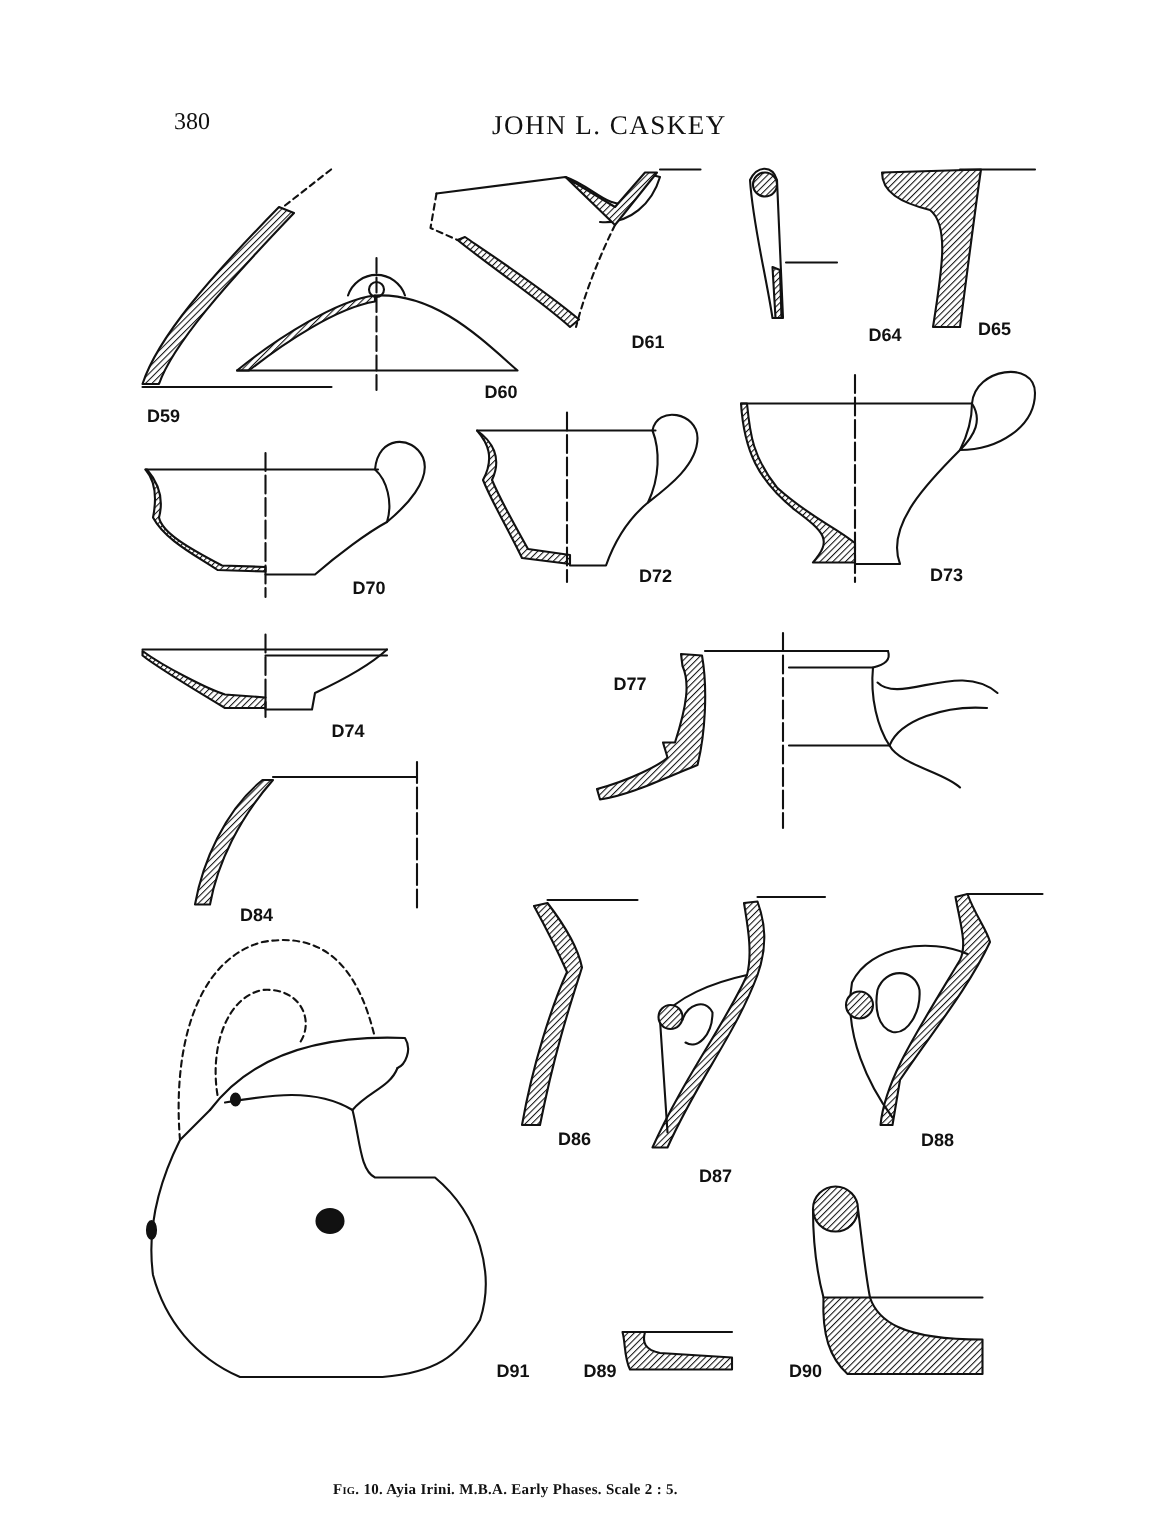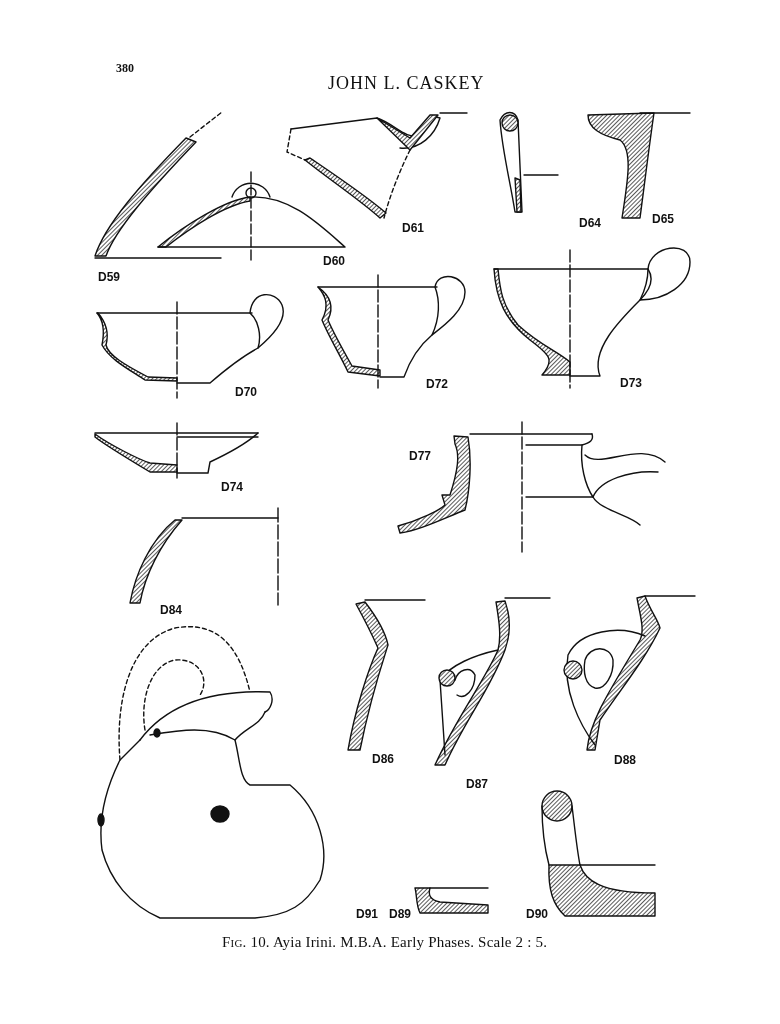--- a/index.html
+++ b/index.html
@@ -4,7 +4,7 @@
 <style>
   html,body{margin:0;padding:0;background:#fff;}
   body{width:780px;height:1024px;position:relative;overflow:hidden;font-family:"Liberation Serif","DejaVu Serif",serif;color:#111;}
-  .page-num{position:absolute;left:116px;top:61px;font-size:12px;font-weight:bold;}
+  .page-num{position:absolute;left:116px;top:73px;font-size:16px;}
   .running-head{position:absolute;left:328px;top:73px;font-size:18px;letter-spacing:1px;}
   .caption{position:absolute;left:222px;top:934px;font-size:15px;letter-spacing:.2px;}
   .caption .sc{font-variant:small-caps;}

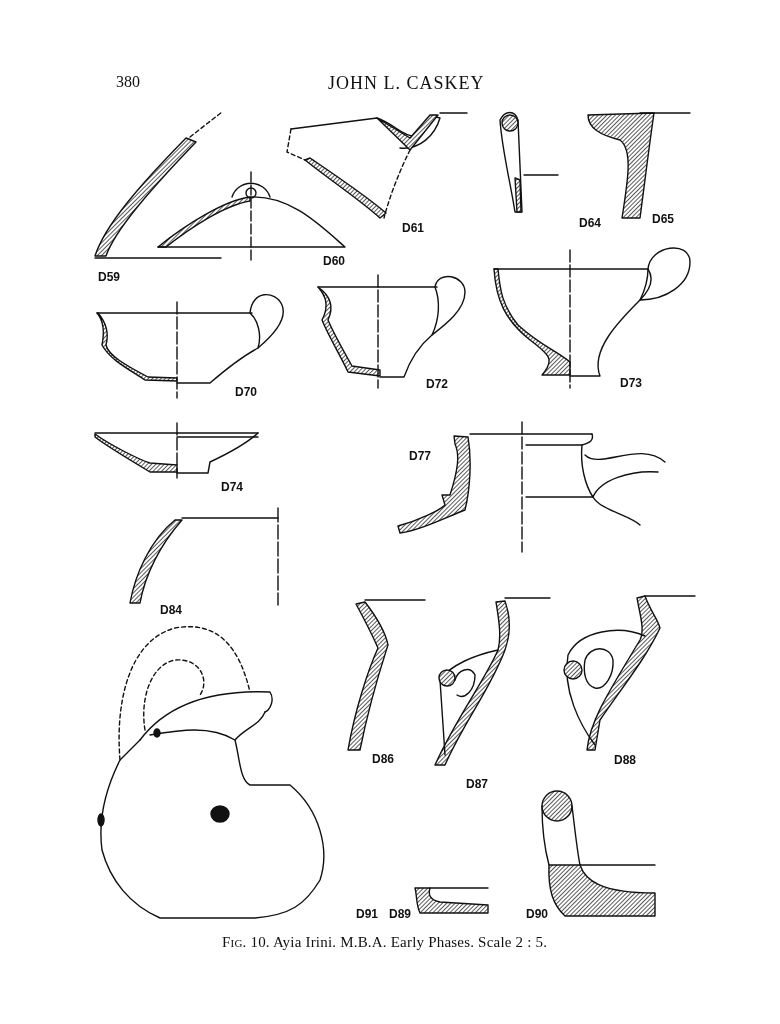--- a/index.html
+++ b/index.html
@@ -158,7 +158,7 @@
 
 <div class="lbl" style="left:98px;top:250px;margin-top:20px;">D59</div>
 <div class="lbl" style="left:311px;top:254px;margin-left:12px;">D60</div>
-<div class="lbl" style="left:402px;top:221px;">D61</div>
+<div class="lbl" style="left:421px;top:221px;">D61</div>
 <div class="lbl" style="left:532px;top:216px;margin-left:47px;">D64</div>
 <div class="lbl" style="left:652px;top:212px;">D65</div>
 <div class="lbl" style="left:235px;top:385px;">D70</div>

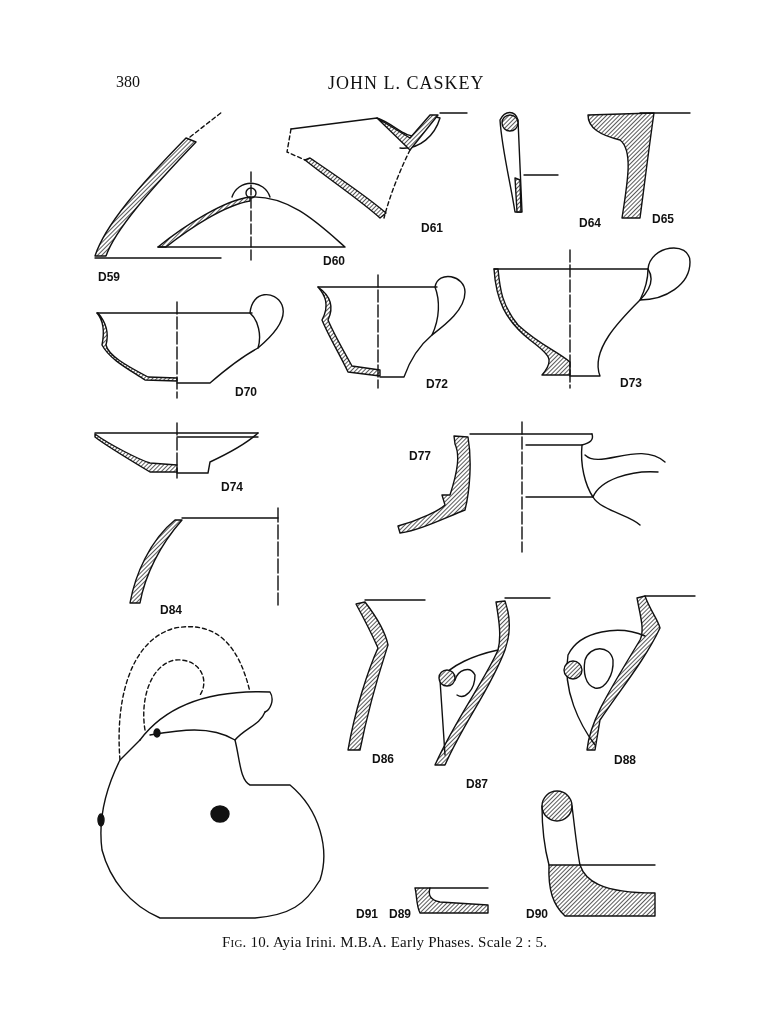--- a/index.html
+++ b/index.html
@@ -172,7 +172,7 @@
 <div class="lbl" style="left:614px;top:753px;">D88</div>
 <div class="lbl" style="left:389px;top:907px;">D89</div>
 <div class="lbl" style="left:526px;top:907px;text-align:right;">D90</div>
-<div class="lbl" style="left:312px;top:907px;padding-left:44px;">D91</div>
+<div class="lbl" style="left:287px;top:907px;padding-left:44px;">D91</div>
 
 <div class="caption"><span class="sc">Fig.</span><span> 10.  Ayia Irini.  M.B.A. Early Phases.  Scale 2 : 5.</span></div>
 

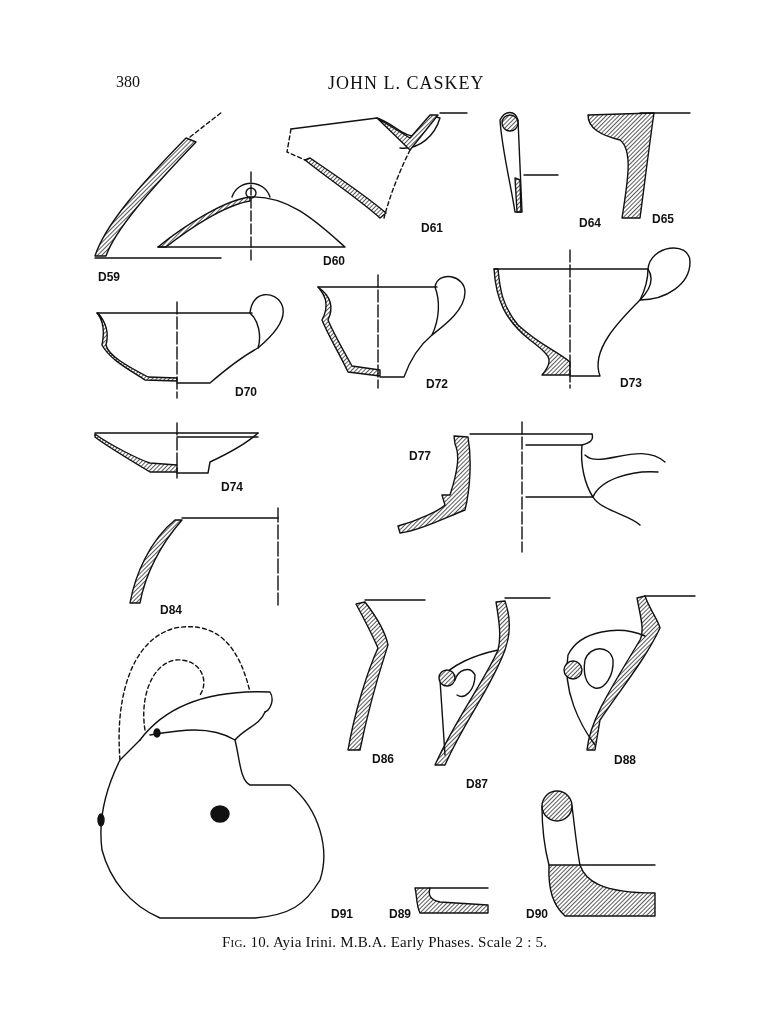--- a/index.html
+++ b/index.html
@@ -6,7 +6,7 @@
   body{width:780px;height:1024px;position:relative;overflow:hidden;font-family:"Liberation Serif","DejaVu Serif",serif;color:#111;}
   .page-num{position:absolute;left:116px;top:73px;font-size:16px;}
   .running-head{position:absolute;left:328px;top:73px;font-size:18px;letter-spacing:1px;}
-  .caption{position:absolute;left:222px;top:934px;font-size:15px;letter-spacing:.2px;}
+  .caption{position:absolute;left:222px;top:988px;font-size:10px;letter-spacing:.2px;font-weight:bold;}
   .caption .sc{font-variant:small-caps;}
   svg.fig{position:absolute;left:0;top:0;}
   .lbl{position:absolute;font-family:"Liberation Sans","DejaVu Sans",sans-serif;font-weight:bold;font-size:12px;color:#111;}

